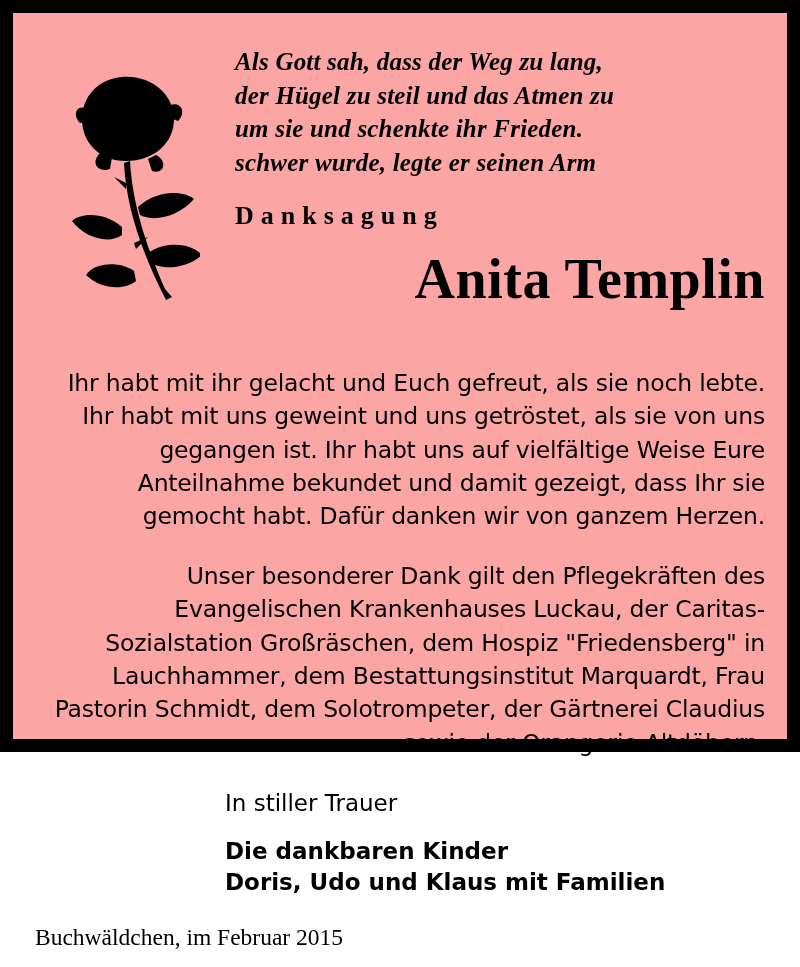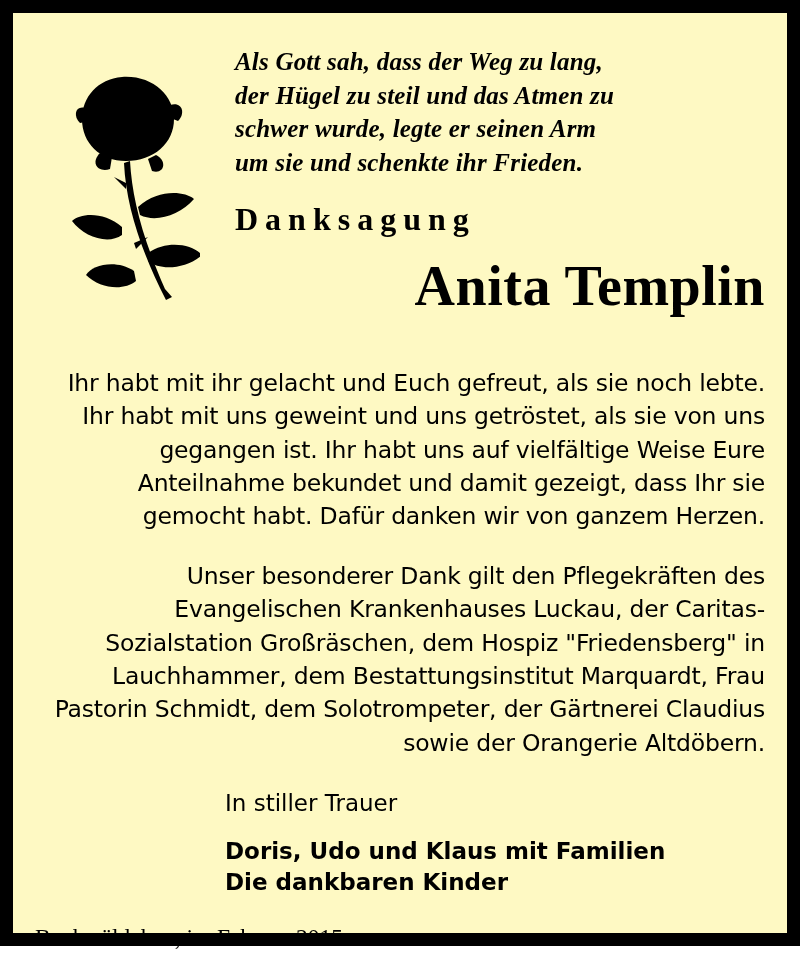--- a/index.html
+++ b/index.html
@@ -17,9 +17,9 @@
   .notice {
     box-sizing: border-box;
     width: 800px;
-    height: 946px;
+    height: 752px;
     border: 13px solid #000000;
-    background: #fef9c3;
+    background: #fca5a5;
     padding: 14px 22px 10px 22px;
     position: relative;
   }

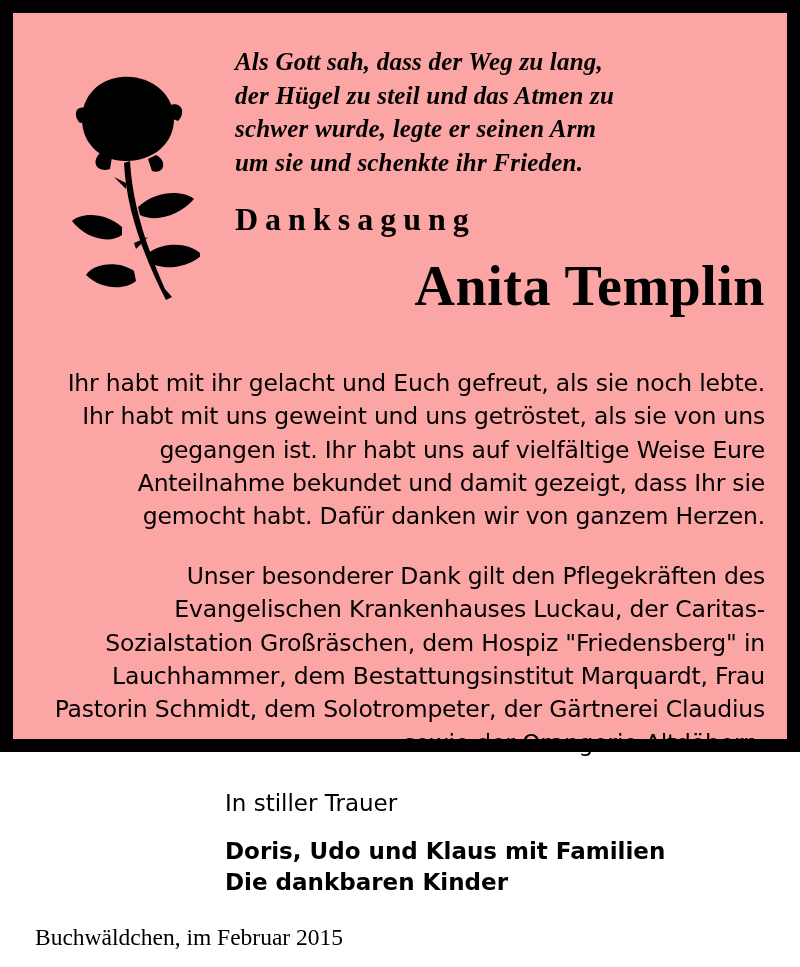--- a/index.html
+++ b/index.html
@@ -131,8 +131,8 @@
     <div class="verse">
       <div>Als Gott sah, dass der Weg zu lang,</div>
       <div>der Hügel zu steil und das Atmen zu</div>
+      <div>um sie und schenkte ihr Frieden.</div>
       <div>schwer wurde, legte er seinen Arm</div>
-      <div>um sie und schenkte ihr Frieden.</div>
     </div>
 
     <div class="danksagung">Danksagung</div>

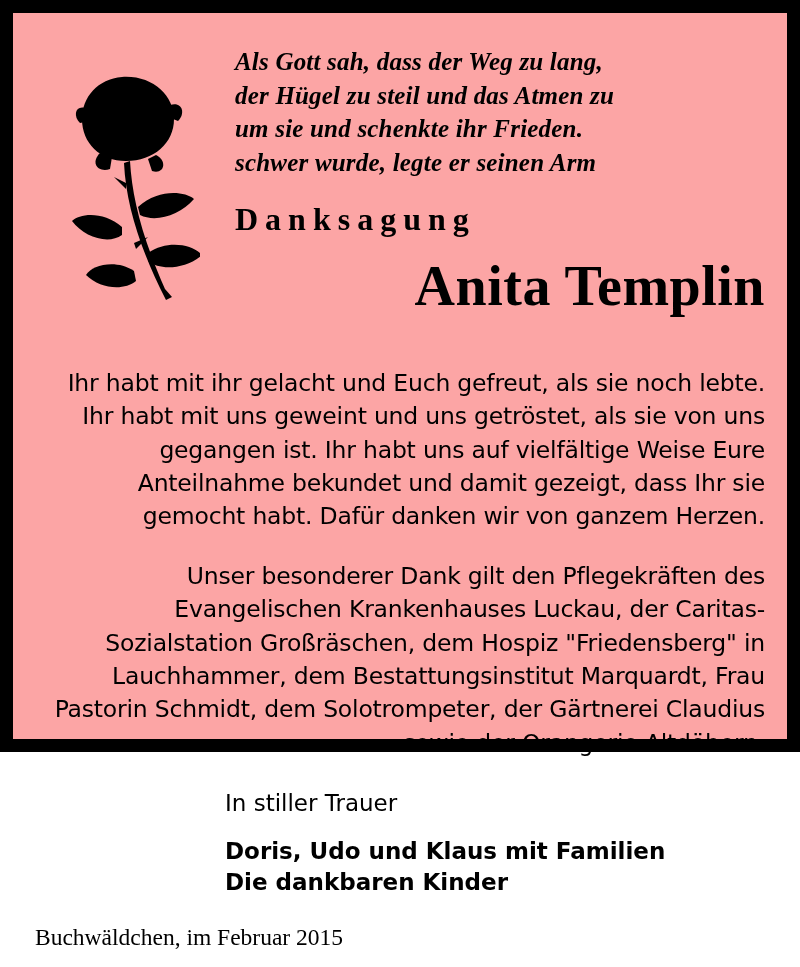--- a/index.html
+++ b/index.html
@@ -48,7 +48,7 @@
     margin-left: 200px;
     margin-top: 22px;
     font-weight: bold;
-    font-size: 32px;
+    font-size: 26px;
     letter-spacing: 7px;
   }
   .name {

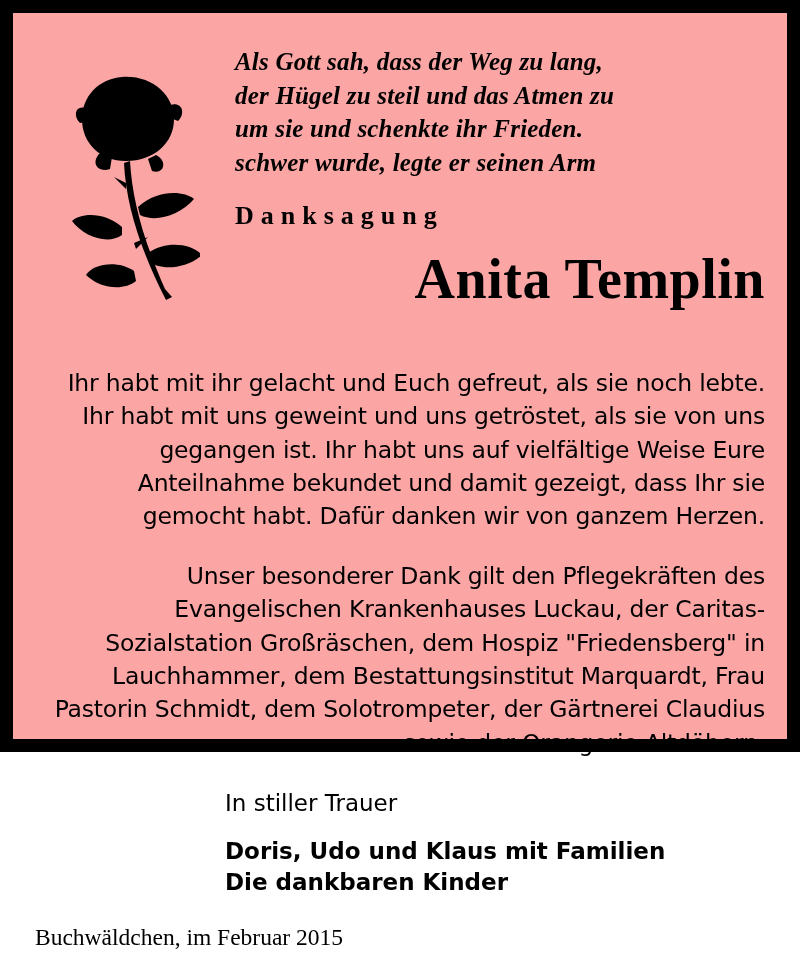--- a/index.html
+++ b/index.html
@@ -147,8 +147,8 @@
   <div class="closing">In stiller Trauer</div>
 
   <div class="signers">
+    <div>Die dankbaren Kinder</div>
     <div>Doris, Udo und Klaus mit Familien</div>
-    <div>Die dankbaren Kinder</div>
   </div>
 
   <div class="place">Buchwäldchen, im Februar 2015</div>

